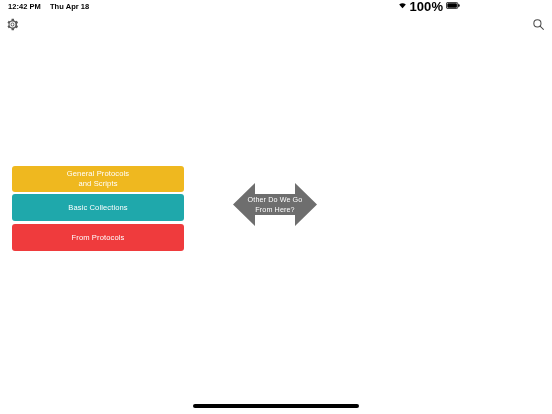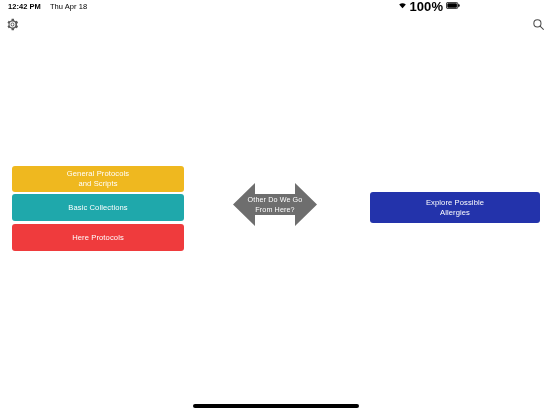--- a/index.html
+++ b/index.html
@@ -42,7 +42,7 @@
     gap: 3px;
   }
   .status-time { font-weight: 600; }
-  .status-date { font-weight: 400; }
+  .status-date { font-weight: 700; }
   .pct { font-weight: 600; font-size: 13px; }
 
   .wifi-glyph { display: block; }

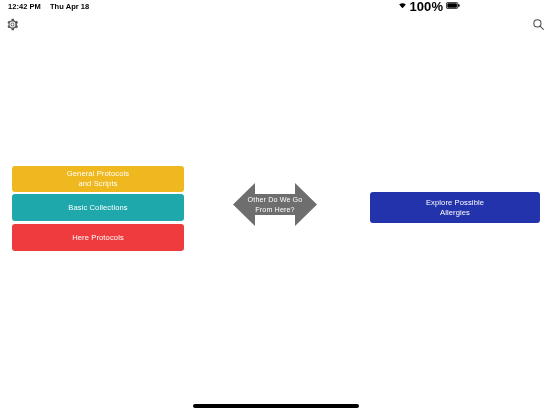--- a/index.html
+++ b/index.html
@@ -233,10 +233,6 @@
     </div>
   </div>
 
-  <div class="node-button" id="btn-allergies" style="background: rgb(35, 51, 171);">
-    <span class="line">Explore Possible</span>
-    <span class="line">Allergies</span>
-  </div>
 
 </div>
 

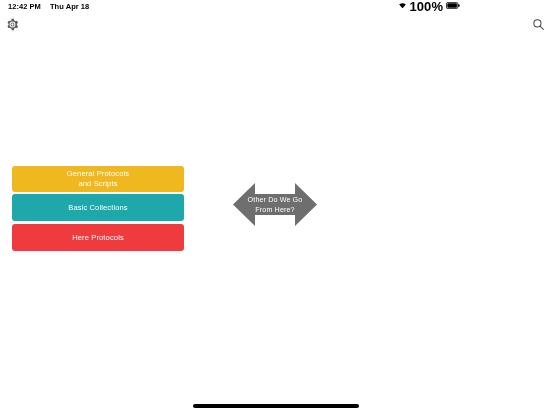--- a/index.html
+++ b/index.html
@@ -220,7 +220,7 @@
   </div>
 
   <div class="node-button" id="btn-other" style="background: rgb(239, 59, 61);">
-    <span class="line">Here Protocols</span>
+    <span class="line">From Protocols</span>
   </div>
 
   <div id="arrow-node">

